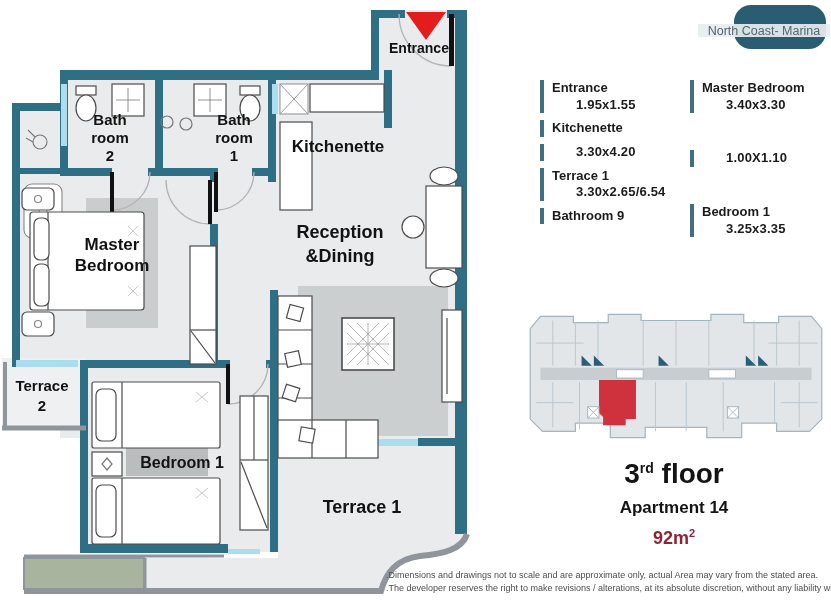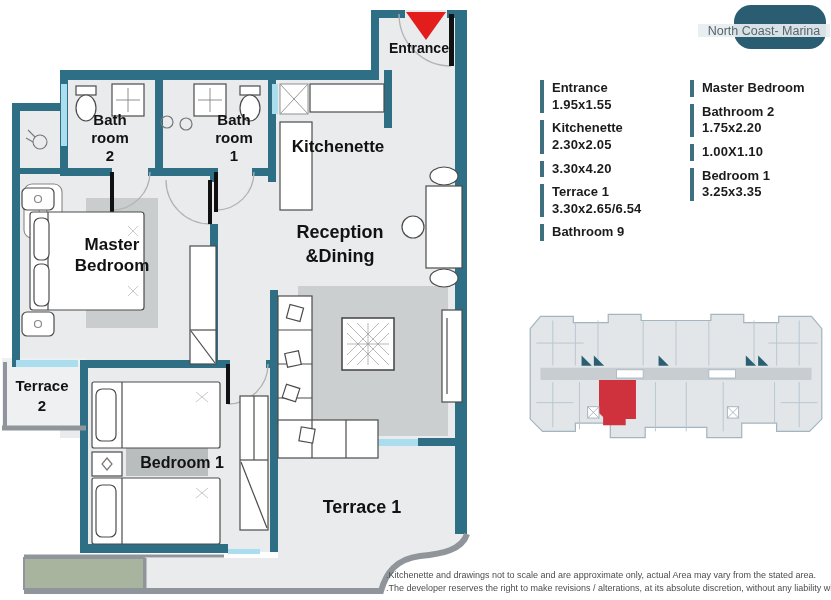--- a/index.html
+++ b/index.html
@@ -12,7 +12,7 @@
   .legend{position:absolute;left:540px;top:80px;display:flex;gap:4px;}
   .legend-col{display:flex;flex-direction:column;}
   .legend-col.c1{width:146px;}
-  .legend-col.c2{width:132px;}
+  .legend-col.c2{width:132px;gap:30px;}
   .legend-item{
     border-left:4px solid #40707f;padding-left:8px;margin-bottom:7px;
     font-size:13px;font-weight:bold;line-height:1.28;color:#1b1b1b;

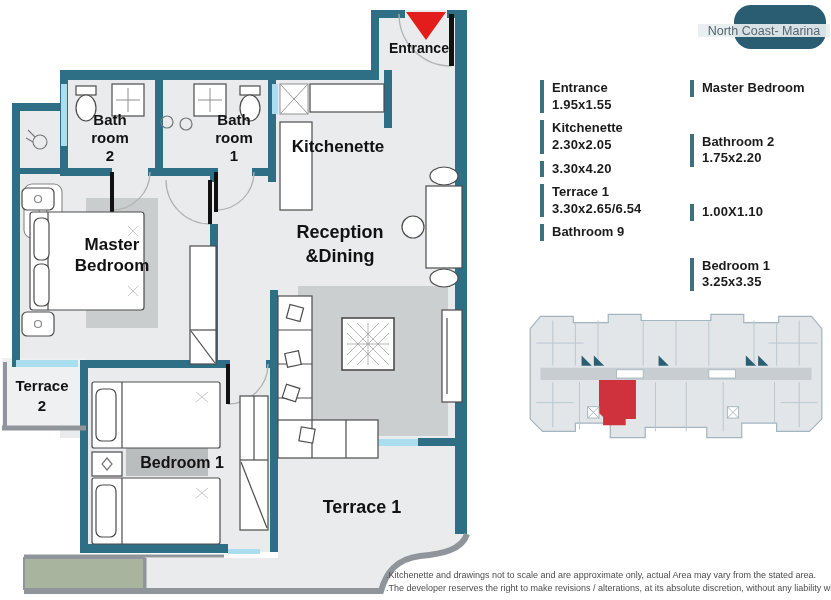--- a/index.html
+++ b/index.html
@@ -17,7 +17,7 @@
     border-left:4px solid #40707f;padding-left:8px;margin-bottom:7px;
     font-size:13px;font-weight:bold;line-height:1.28;color:#1b1b1b;
   }
-  .legend-item .dims{letter-spacing:.2px;}
+  .legend-item .dims{letter-spacing:.2px;margin-left:24px;}
   .keyplan{position:absolute;left:522px;top:308px;}
   .unit-info{position:absolute;left:524px;top:458px;width:300px;text-align:center;}
   .floor-line{font-size:28px;font-weight:bold;color:#141414;}

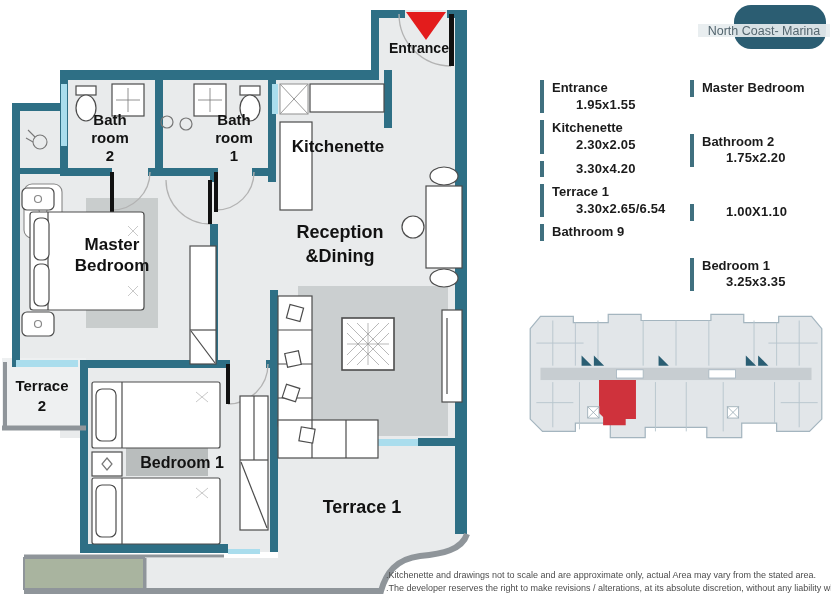--- a/index.html
+++ b/index.html
@@ -257,6 +257,7 @@
     <div class="legend-col c2">
       <div class="legend-item">
         <div>Master Bedroom</div>
+        <div class="dims">3.40x3.30</div>
       </div>
       <div class="legend-item">
         <div>Bathroom 2</div>

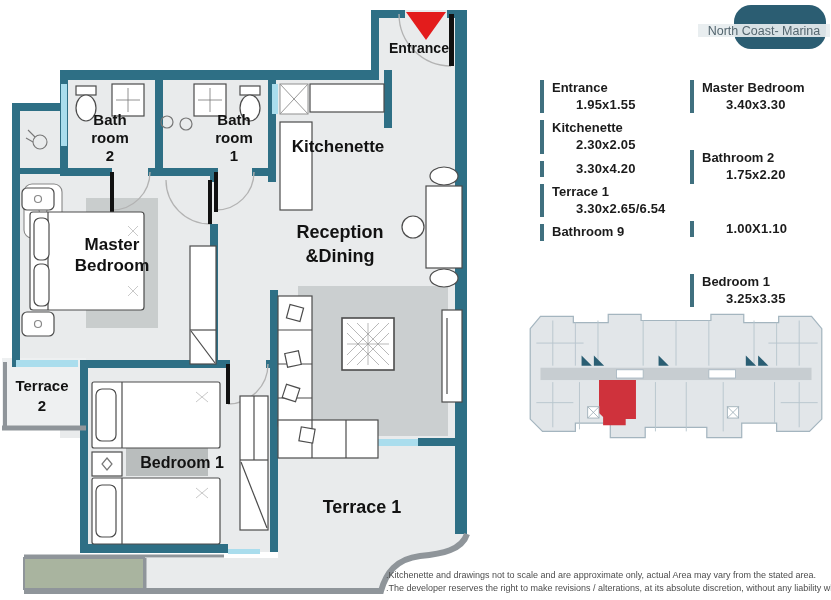--- a/index.html
+++ b/index.html
@@ -241,7 +241,6 @@
       </div>
       <div class="legend-item">
         <div>Kitchenette</div>
-        <div class="dims">2.30x2.05</div>
       </div>
       <div class="legend-item">
         <div class="dims">3.30x4.20</div>

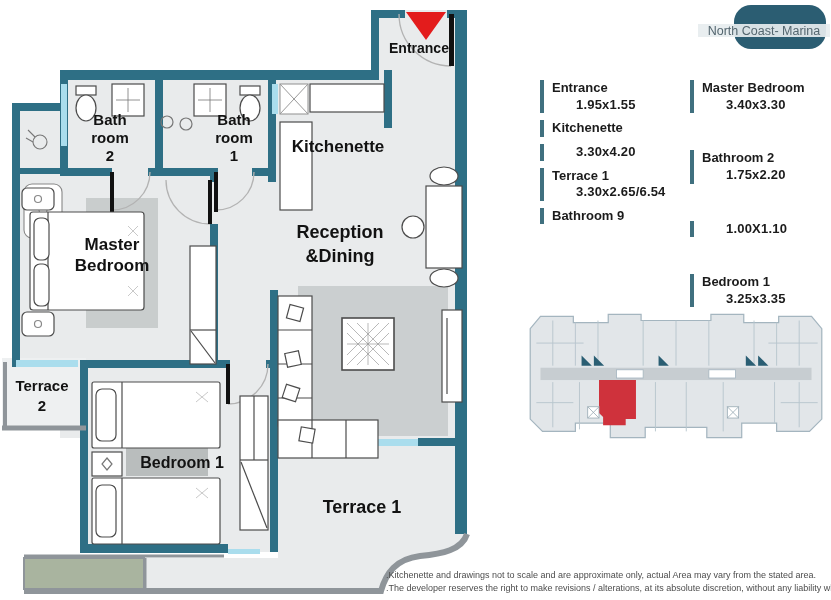--- a/index.html
+++ b/index.html
@@ -259,10 +259,6 @@
         <div class="dims">3.40x3.30</div>
       </div>
       <div class="legend-item">
-        <div>Bathroom 2</div>
-        <div class="dims">1.75x2.20</div>
-      </div>
-      <div class="legend-item">
         <div class="dims">1.00X1.10</div>
       </div>
       <div class="legend-item">

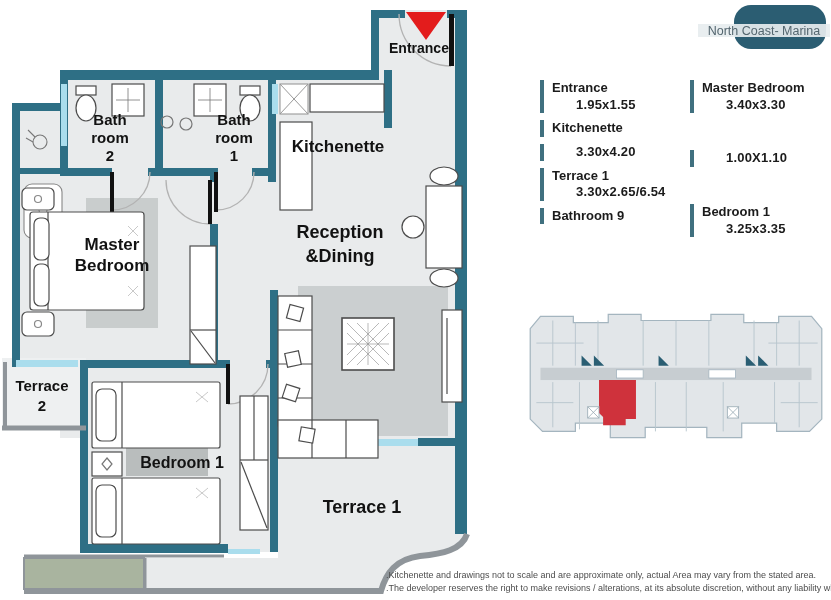--- a/index.html
+++ b/index.html
@@ -313,6 +313,11 @@
     </g>
   </svg>
 
+  <div class="unit-info">
+    <div class="floor-line"><span>3</span><sup>rd</sup><span> floor</span></div>
+    <div class="apartment-line">Apartment 14</div>
+    <div class="area-line"><span>92m</span><sup>2</sup></div>
+  </div>
 
   <div class="disclaimer">
     <div>.Kitchenette and drawings not to scale and are approximate only, actual Area may vary from the stated area.</div>

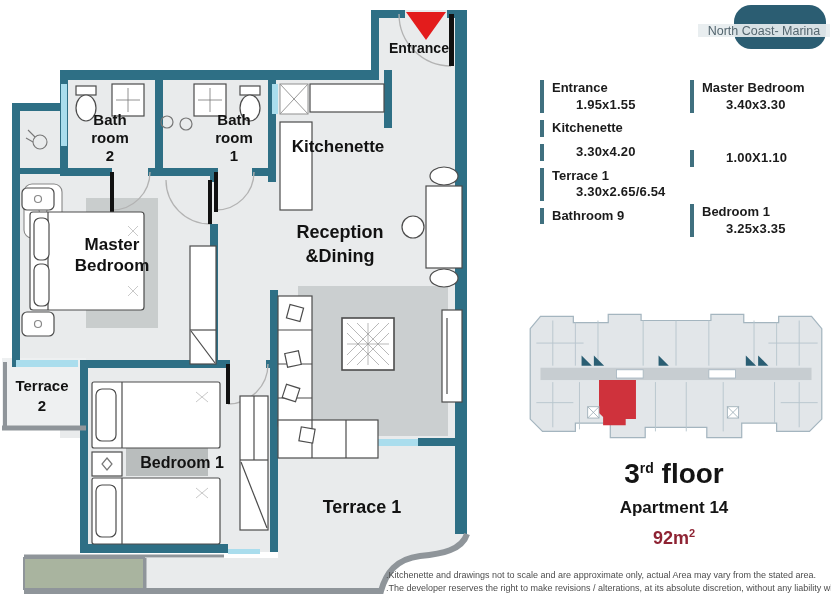--- a/index.html
+++ b/index.html
@@ -320,7 +320,7 @@
   </div>
 
   <div class="disclaimer">
-    <div>.Kitchenette and drawings not to scale and are approximate only, actual Area may vary from the stated area.</div>
+    <div>.Dimensions and drawings not to scale and are approximate only, actual Area may vary from the stated area.</div>
     <div>.The developer reserves the right to make revisions / alterations, at its absolute discretion, without any liability whatsoever.</div>
   </div>
 

